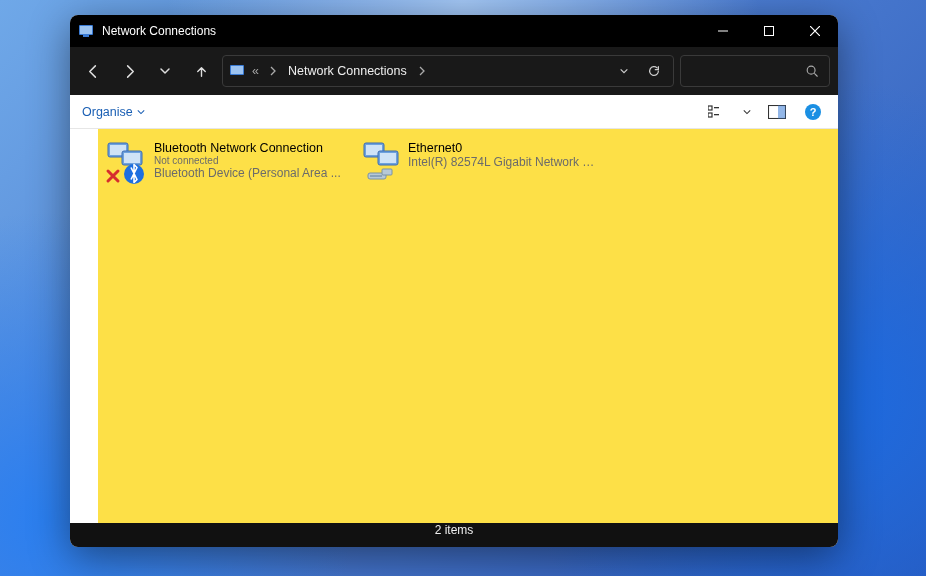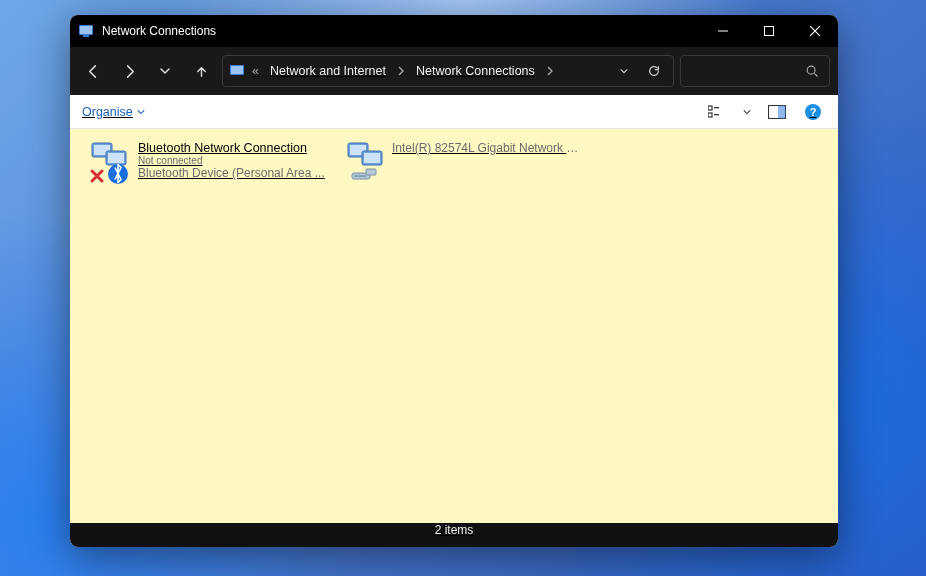--- a/index.html
+++ b/index.html
@@ -25,7 +25,6 @@
     box-shadow:0 10px 40px rgba(0,0,0,.45);
     display:flex; flex-direction:column;
     overflow:hidden;
-    text-decoration:underline;
   }
   
   .titlebar {

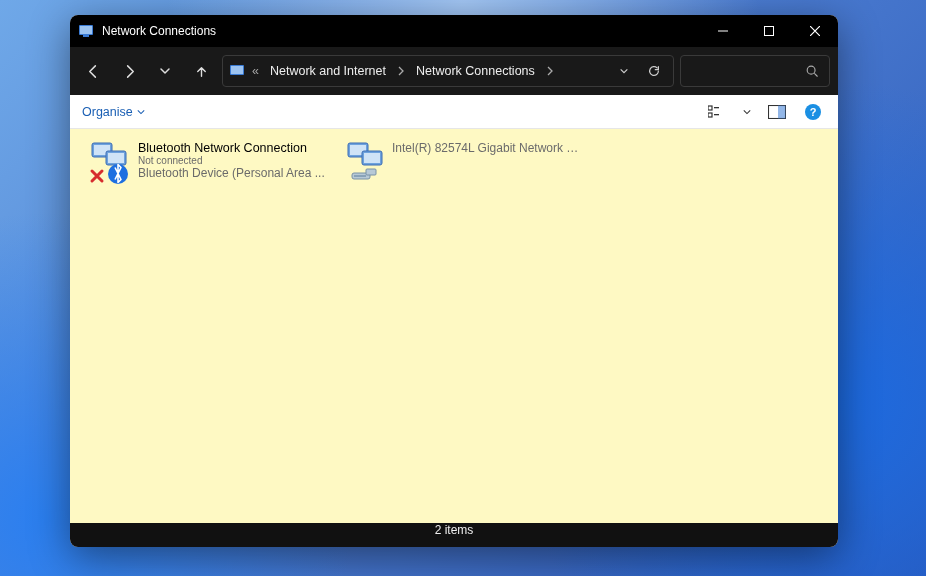--- a/index.html
+++ b/index.html
@@ -230,7 +230,6 @@
         </svg>
       </span>
       <span class="chev">«</span>
-      <span class="crumb">Network and Internet</span>
       <span class="chev">
         <svg width="8" height="10" viewBox="0 0 8 10">
             <path d="M2 1 L6 5 L2 9" fill="none" stroke="currentColor" stroke-width="1.3"></path>

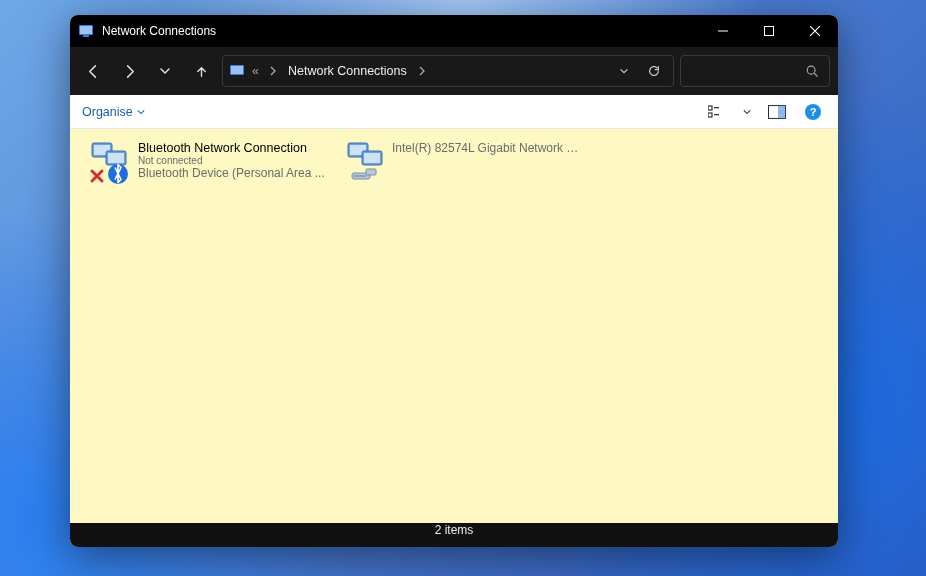--- a/index.html
+++ b/index.html
@@ -125,11 +125,12 @@
   
   .content {
     flex:1;
-    background:#fef9c3;
-    padding:8px 12px;
+    background:#fde047;
+    padding:8px 0;
     display:flex;
     align-items:flex-start;
     gap:4px;
+    margin-left:28px;
   }
   .tile {
     width:250px;

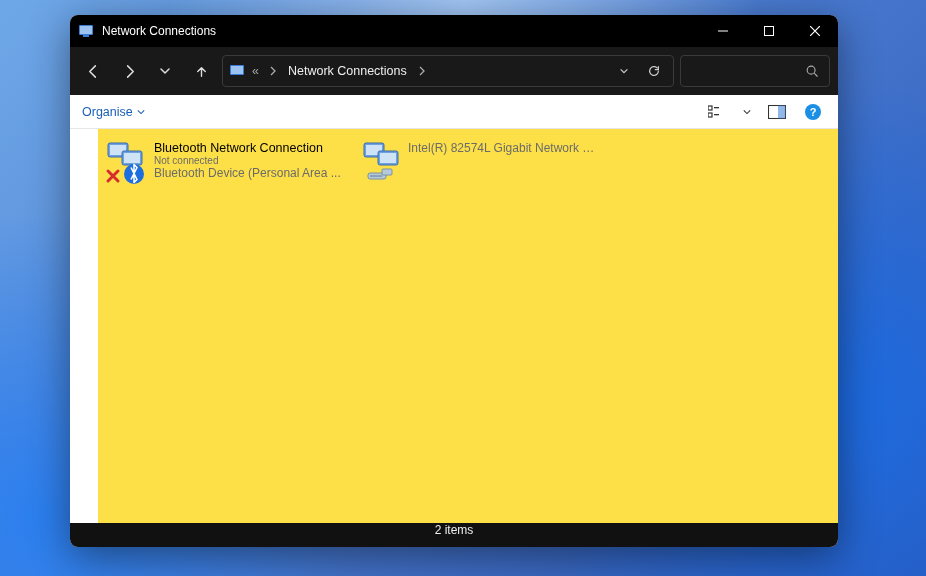--- a/index.html
+++ b/index.html
@@ -345,6 +345,7 @@
         </span>
       </div>
       <div class="txt-col">
+        <div class="line1">Ethernet0</div>
         <div class="line3">Intel(R) 82574L Gigabit Network C...</div>
       </div>
     </div>

